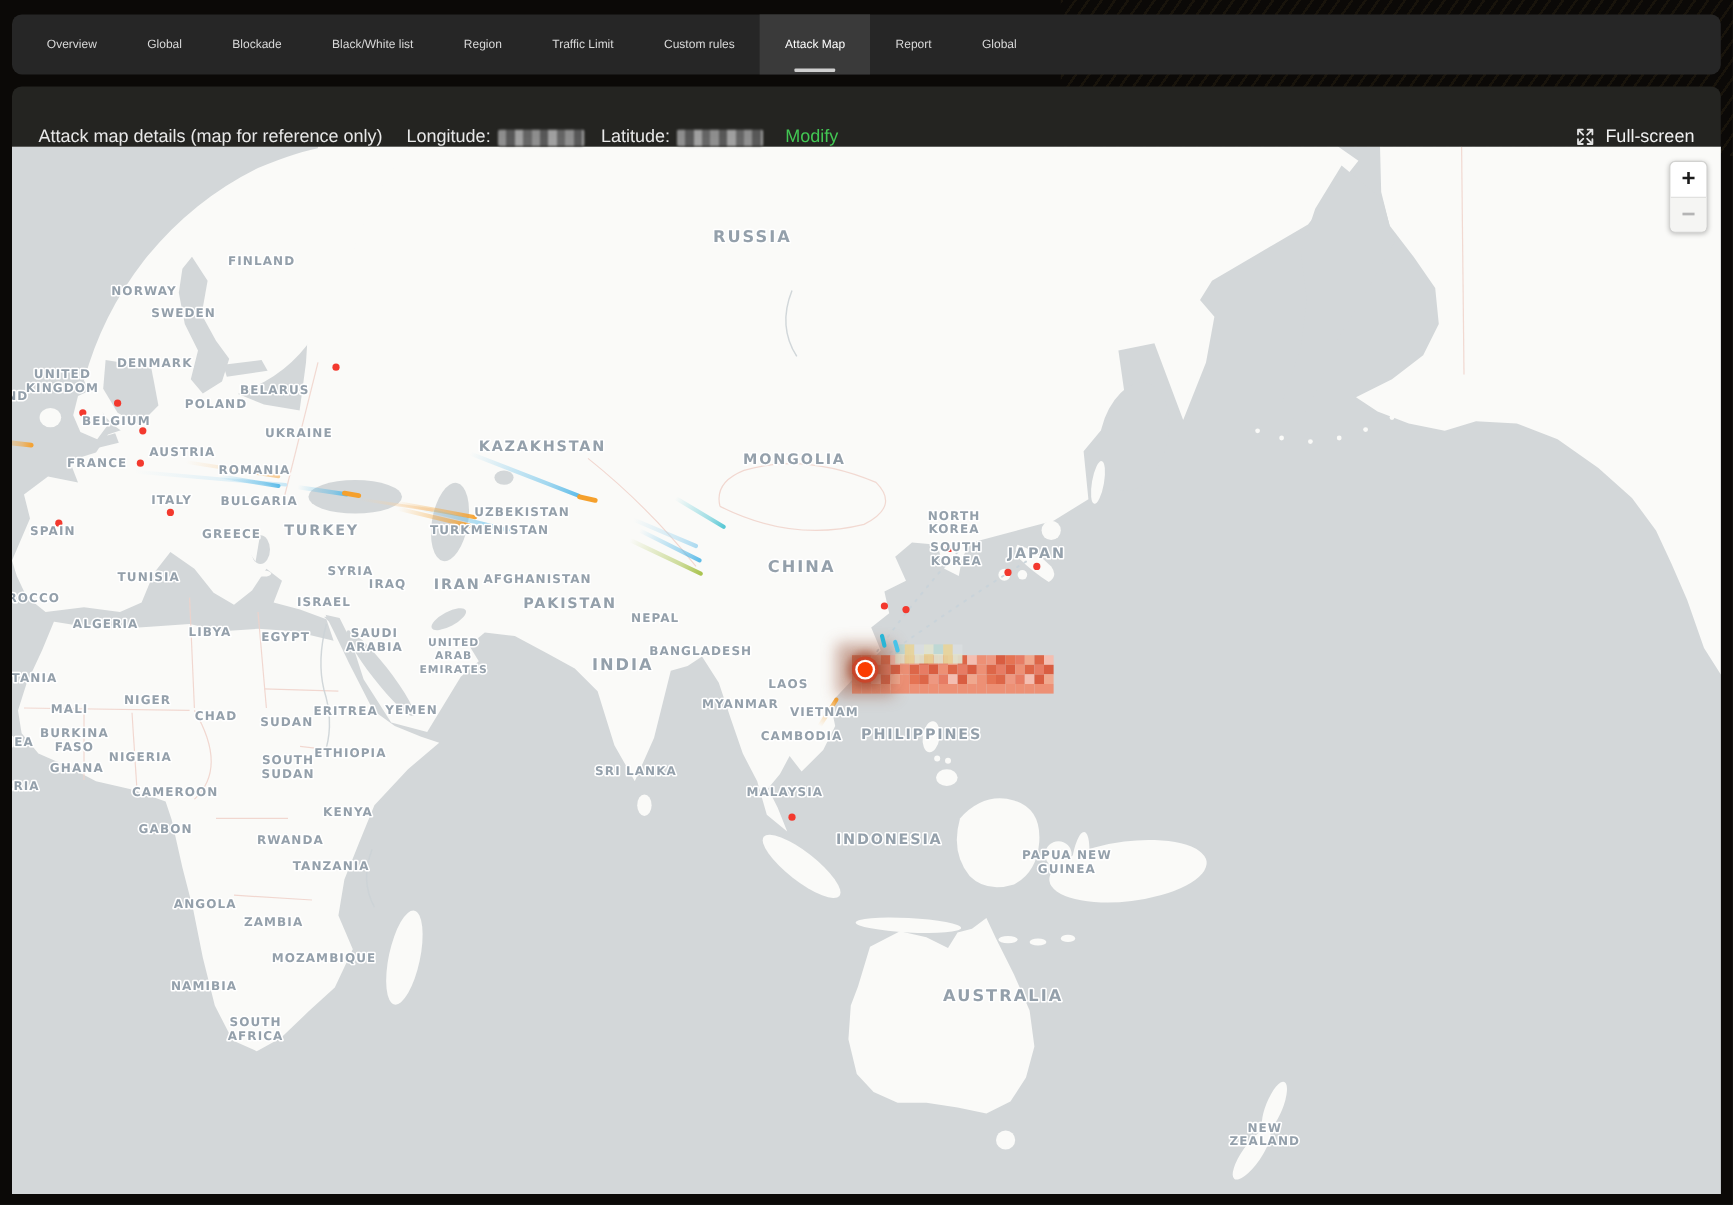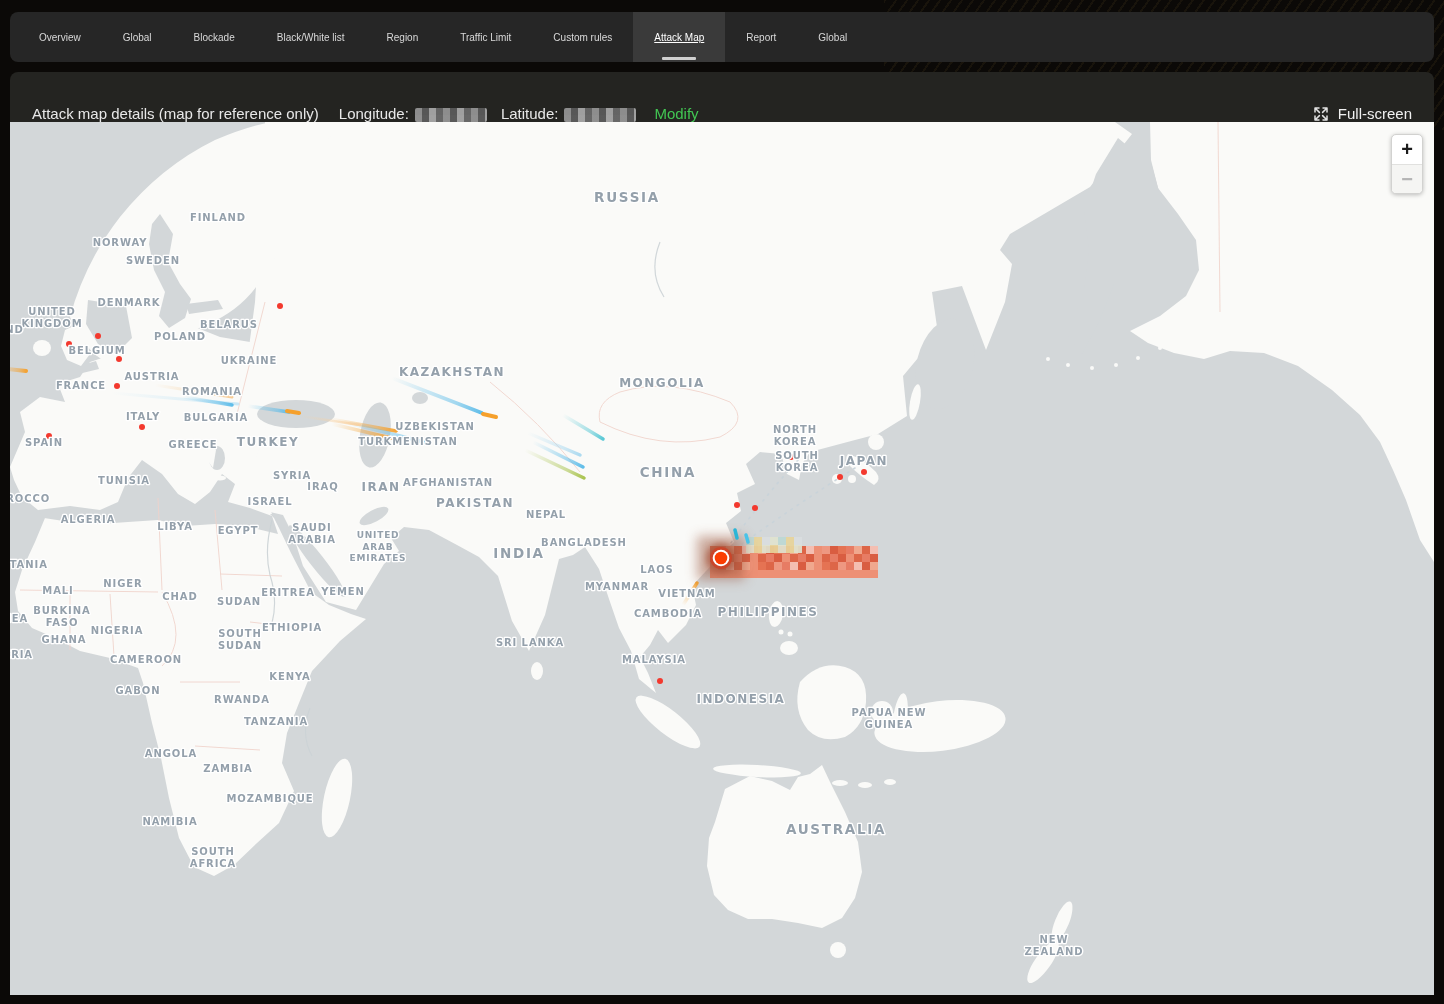--- a/index.html
+++ b/index.html
@@ -11,7 +11,7 @@
     border-radius:8px;display:flex;align-items:stretch;padding-left:8px;z-index:5;}
   .tab{display:flex;align-items:center;padding:0 21px;font-size:10px;color:#d9d9d9;
     cursor:pointer;position:relative;white-space:nowrap;}
-  .tab.active{background:#3a3a3a;color:#fff;text-decoration:underline;}
+  .tab.active{background:#3a3a3a;color:#fff;}
   .tab.active::after{content:"";position:absolute;left:50%;transform:translateX(-50%);
     bottom:2px;width:34px;height:3px;background:#cfcfcf;border-radius:1px;}
   

